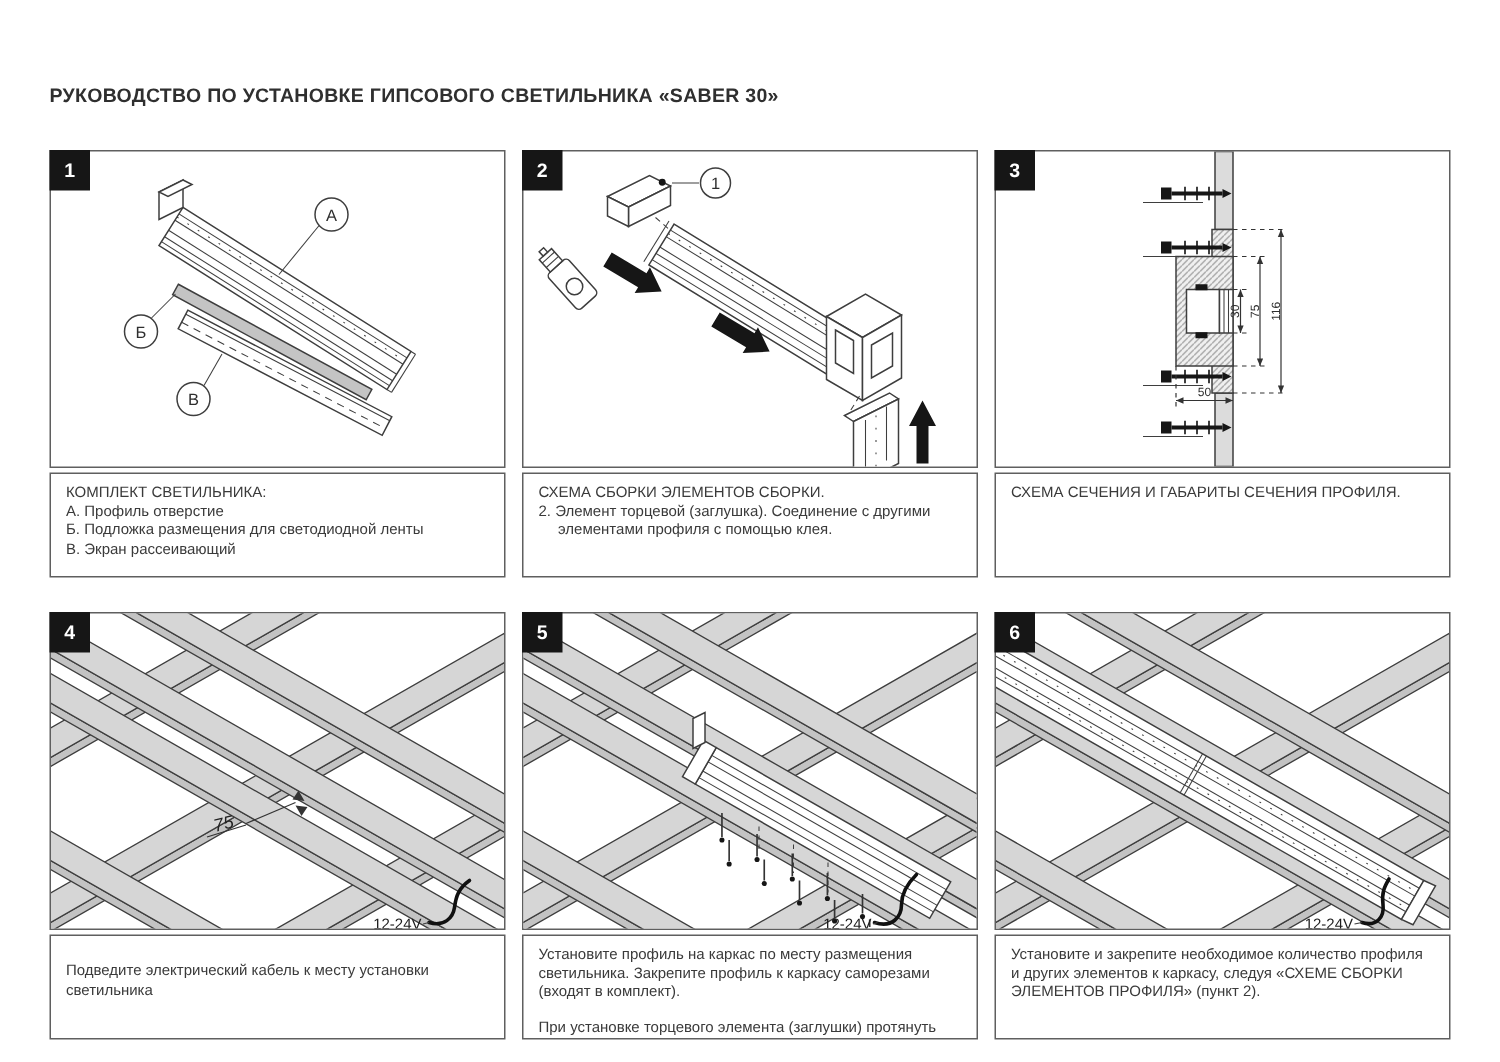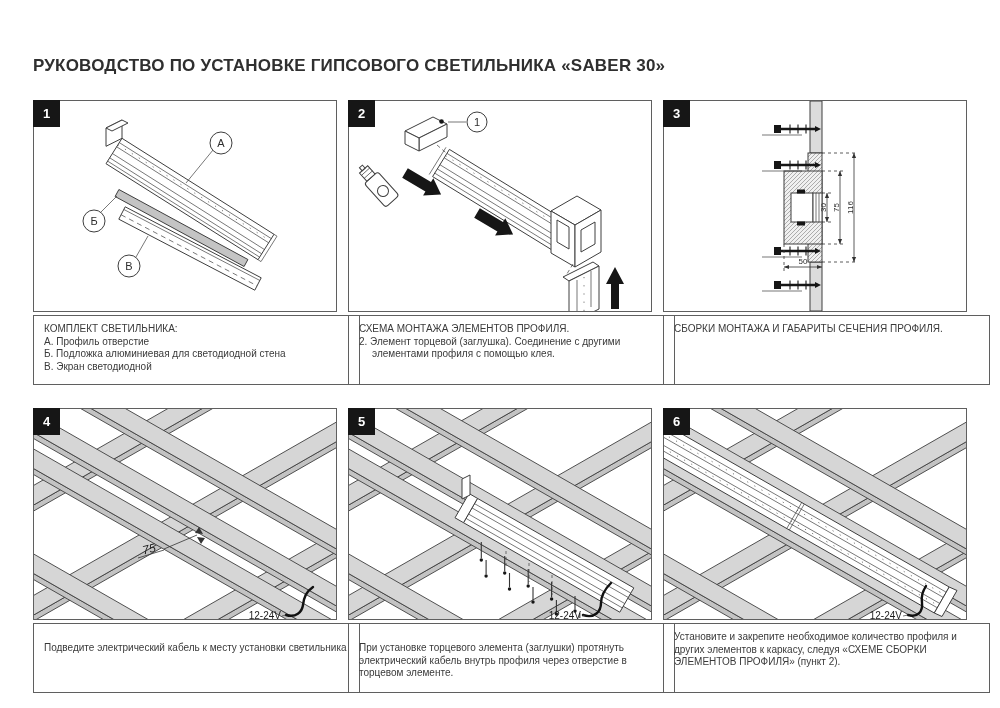--- a/index.html
+++ b/index.html
@@ -9,7 +9,7 @@
   html,body{margin:0;padding:0;background:#fff;}
   body{width:1000px;height:708px;font-family:"Liberation Sans",sans-serif;color:var(--text-color);}
   .page{position:relative;width:1000px;height:708px;background:#fff;overflow:hidden;}
-  .title{position:absolute;left:33px;top:56px;margin:0;font-size:17px;font-weight:bold;color:#2f2f2f;letter-spacing:.2px;}
+  .title{position:absolute;left:33px;top:56px;margin:0;font-size:13px;font-weight:bold;color:#2f2f2f;letter-spacing:.2px;}
   .grid{position:absolute;left:33px;top:100px;width:934px;height:600px;}
   .panel{position:absolute;width:304px;}
   .pos-1{left:0;top:0}.pos-2{left:315px;top:0}.pos-3{left:630px;top:0}

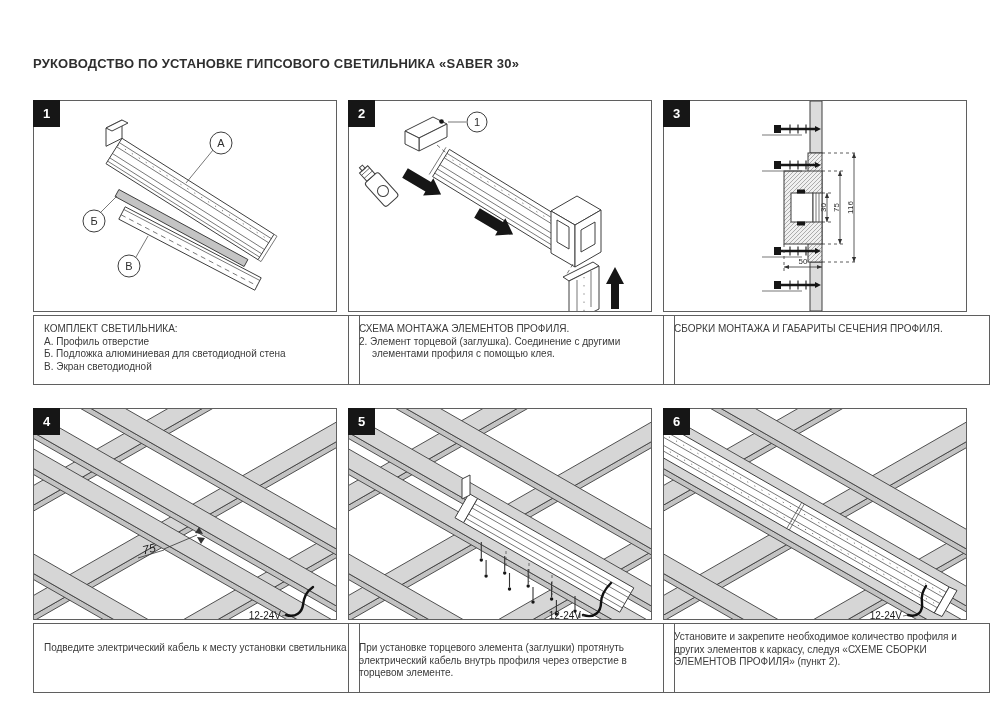--- a/index.html
+++ b/index.html
@@ -18,7 +18,7 @@
   .figure svg{display:block;}
   .badge{position:absolute;top:-1px;left:-1px;width:27px;height:27px;background:var(--badge-bg);
     color:#fff;font-weight:bold;font-size:13px;display:flex;align-items:center;justify-content:center;z-index:2;}
-  .caption{margin-top:3px;width:327px;height:70px;border:1px solid var(--border);box-sizing:border-box;
+  .caption{margin-top:3px;width:304px;height:70px;border:1px solid var(--border);box-sizing:border-box;
     padding:7px 10px;font-size:10px;line-height:1.27;color:#3a3a3a;overflow:hidden;}
   .caption p{margin:0;}
   .caption p.space{margin-top:11px;}

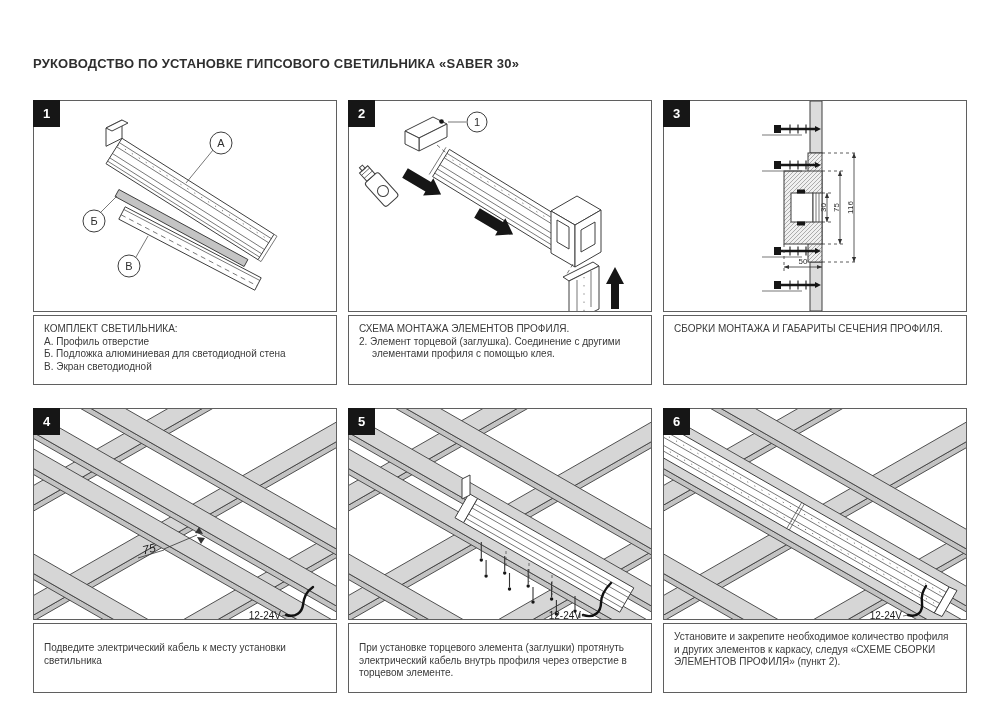--- a/index.html
+++ b/index.html
@@ -168,7 +168,7 @@
         </svg>
       </div>
       <div class="caption">
-        <p>СХЕМА МОНТАЖА ЭЛЕМЕНТОВ ПРОФИЛЯ.</p>
+        <p>СХЕМА СБОРКИ ЭЛЕМЕНТОВ СБОРКИ.</p>
         <p class="hang">2. Элемент торцевой (заглушка). Соединение с другими элементами профиля с помощью клея.</p>
       </div>
     </section>

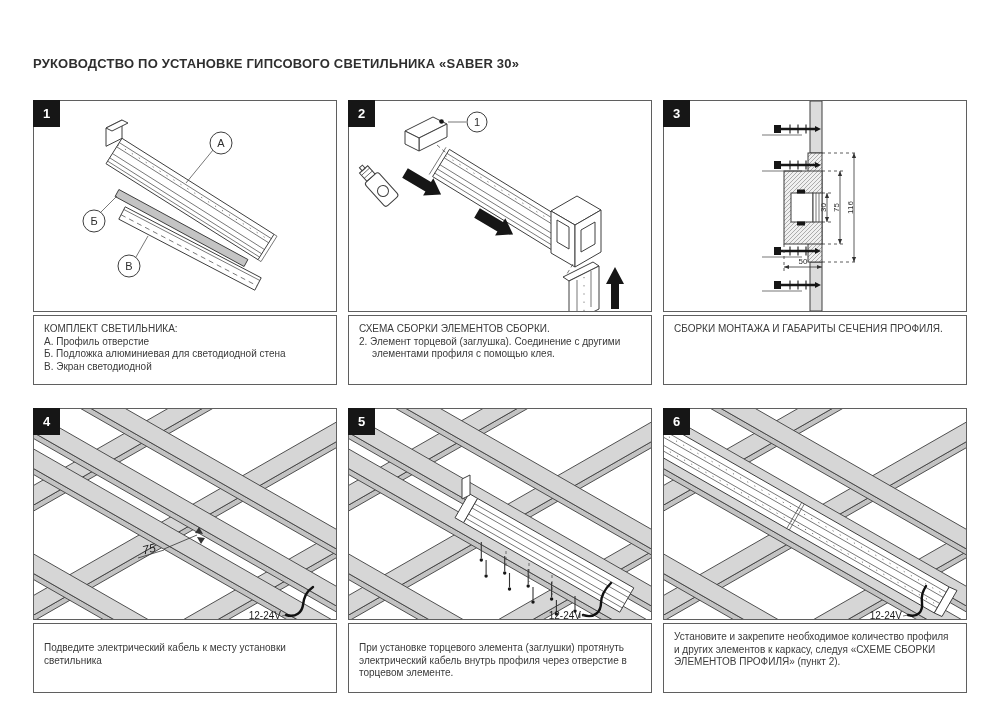--- a/index.html
+++ b/index.html
@@ -270,7 +270,7 @@
         </svg>
       </div>
       <div class="caption">
-        <p>СБОРКИ МОНТАЖА И ГАБАРИТЫ СЕЧЕНИЯ ПРОФИЛЯ.</p>
+        <p>СХЕМА СЕЧЕНИЯ И ГАБАРИТЫ СЕЧЕНИЯ ПРОФИЛЯ.</p>
       </div>
     </section>
 

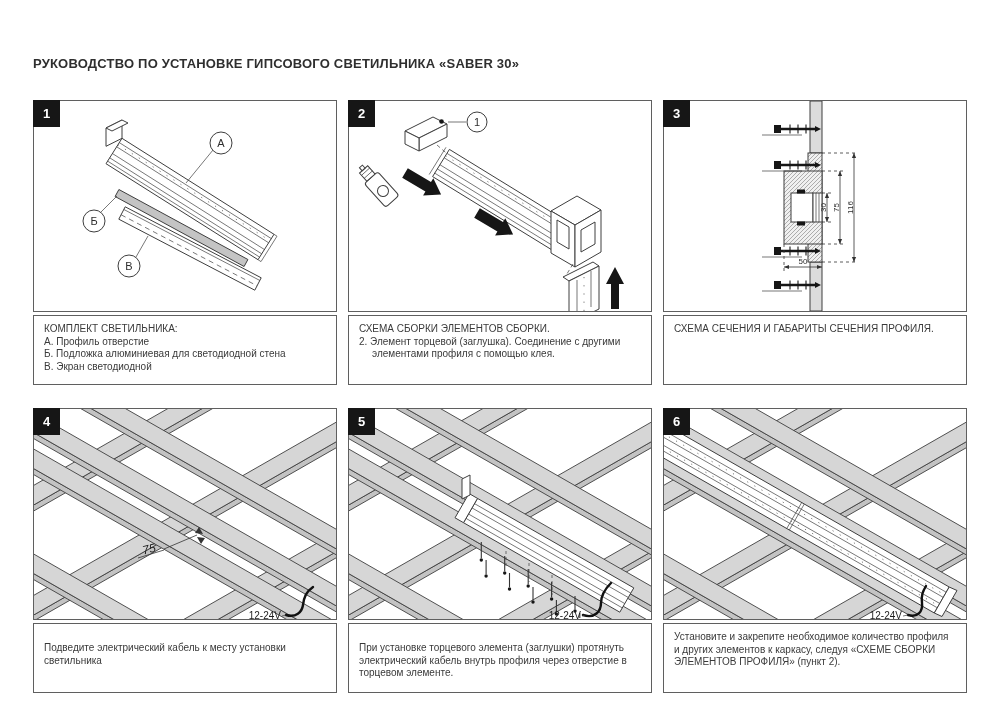--- a/index.html
+++ b/index.html
@@ -101,7 +101,7 @@
       <div class="caption">
         <p>КОМПЛЕКТ СВЕТИЛЬНИКА:</p>
         <p>А. Профиль отверстие</p>
-        <p>Б. Подложка алюминиевая для светодиодной стена</p>
+        <p>Б. Подложка размещения для светодиодной ленты</p>
         <p>В. Экран светодиодной</p>
       </div>
     </section>

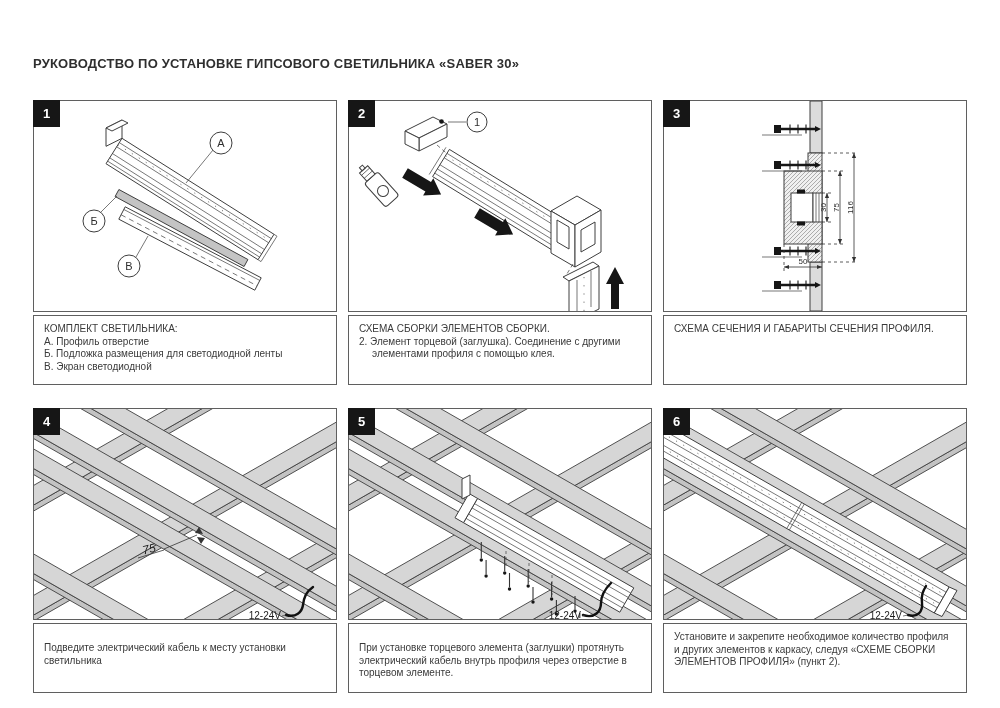--- a/index.html
+++ b/index.html
@@ -102,7 +102,7 @@
         <p>КОМПЛЕКТ СВЕТИЛЬНИКА:</p>
         <p>А. Профиль отверстие</p>
         <p>Б. Подложка размещения для светодиодной ленты</p>
-        <p>В. Экран светодиодной</p>
+        <p>В. Экран рассеивающий</p>
       </div>
     </section>
 

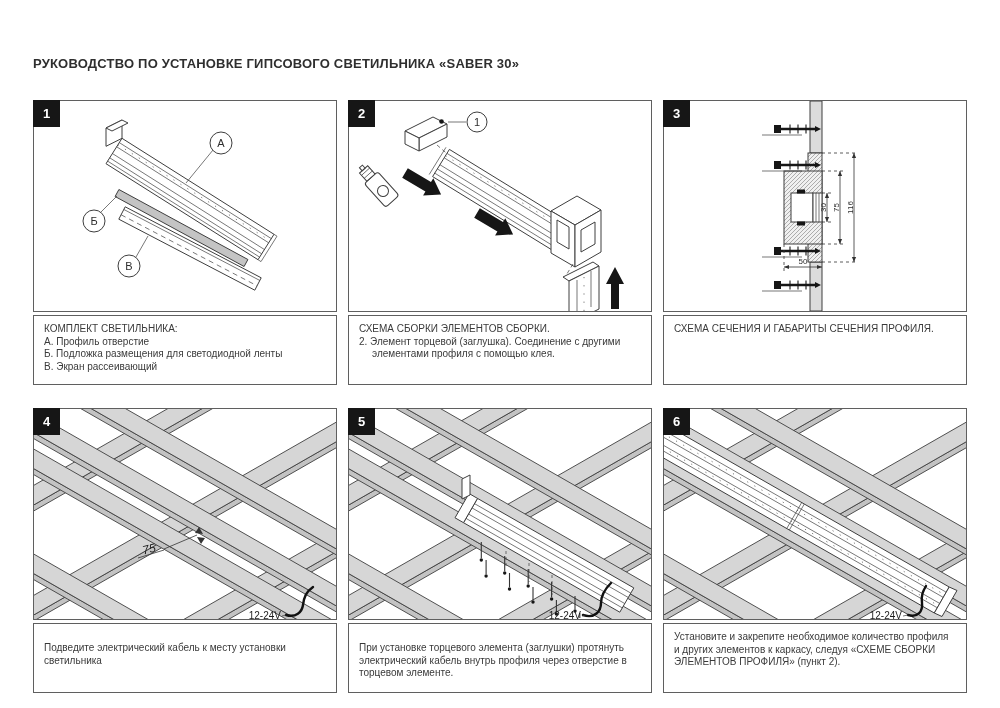--- a/index.html
+++ b/index.html
@@ -376,6 +376,7 @@
         </svg>
       </div>
       <div class="caption">
+        <p>Установите профиль на каркас по месту размещения светильника. Закрепите профиль к каркасу саморезами (входят в комплект).</p>
         <p class="space">При установке торцевого элемента (заглушки) протянуть электрический кабель внутрь профиля через отверстие в торцевом элементе.</p>
       </div>
     </section>

